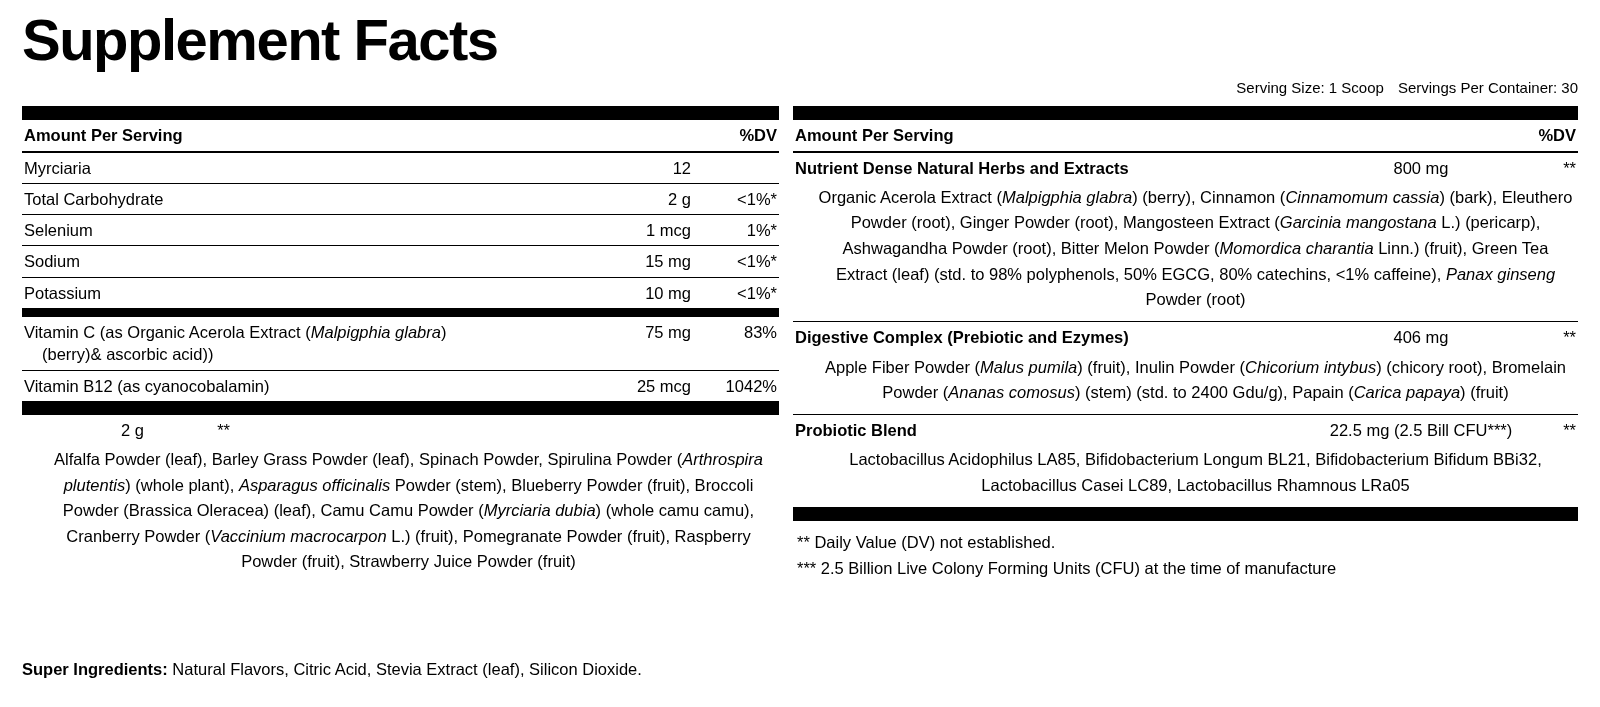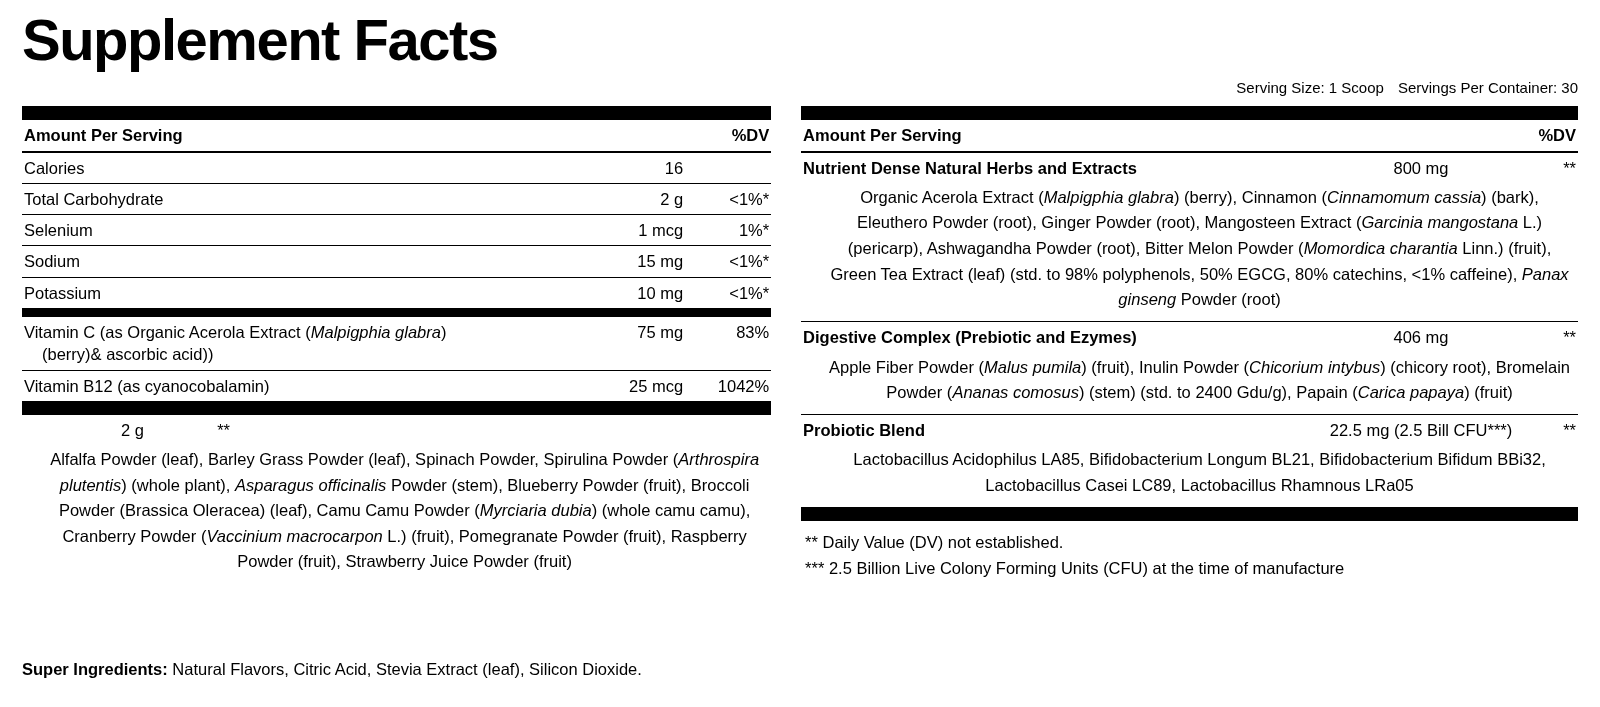--- a/index.html
+++ b/index.html
@@ -35,7 +35,7 @@
 
   .columns {
     display: flex;
-    gap: 8px;
+    gap: 0;
     align-items: flex-start;
   }
   .col {

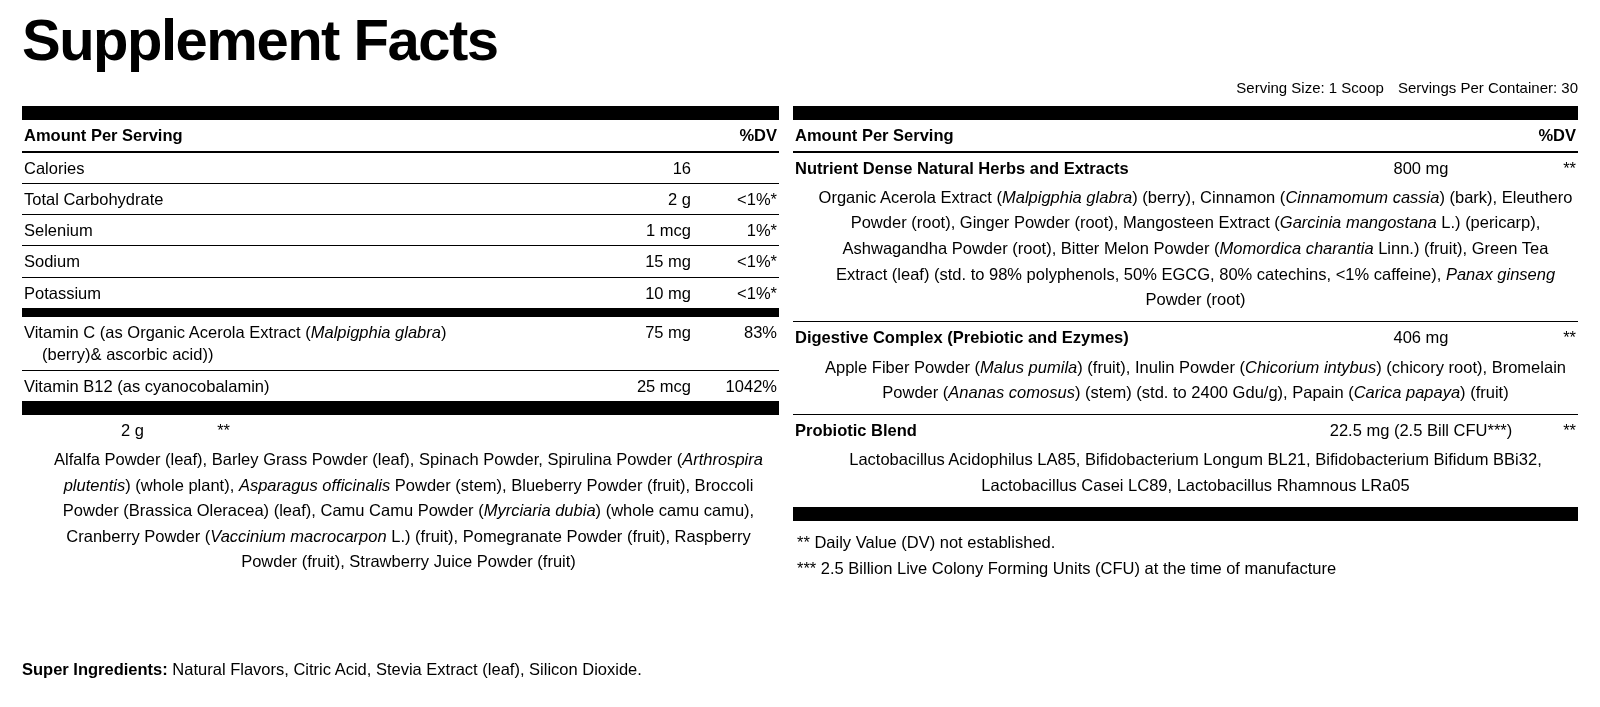--- a/index.html
+++ b/index.html
@@ -139,7 +139,7 @@
       <div class="rule-thin"></div>
 
       <div class="row cal-row">
-        <span class="name">Calories</span>
+        <span class="name">Myrciaria</span>
         <span class="amt">16</span>
         <span class="dv"></span>
       </div>

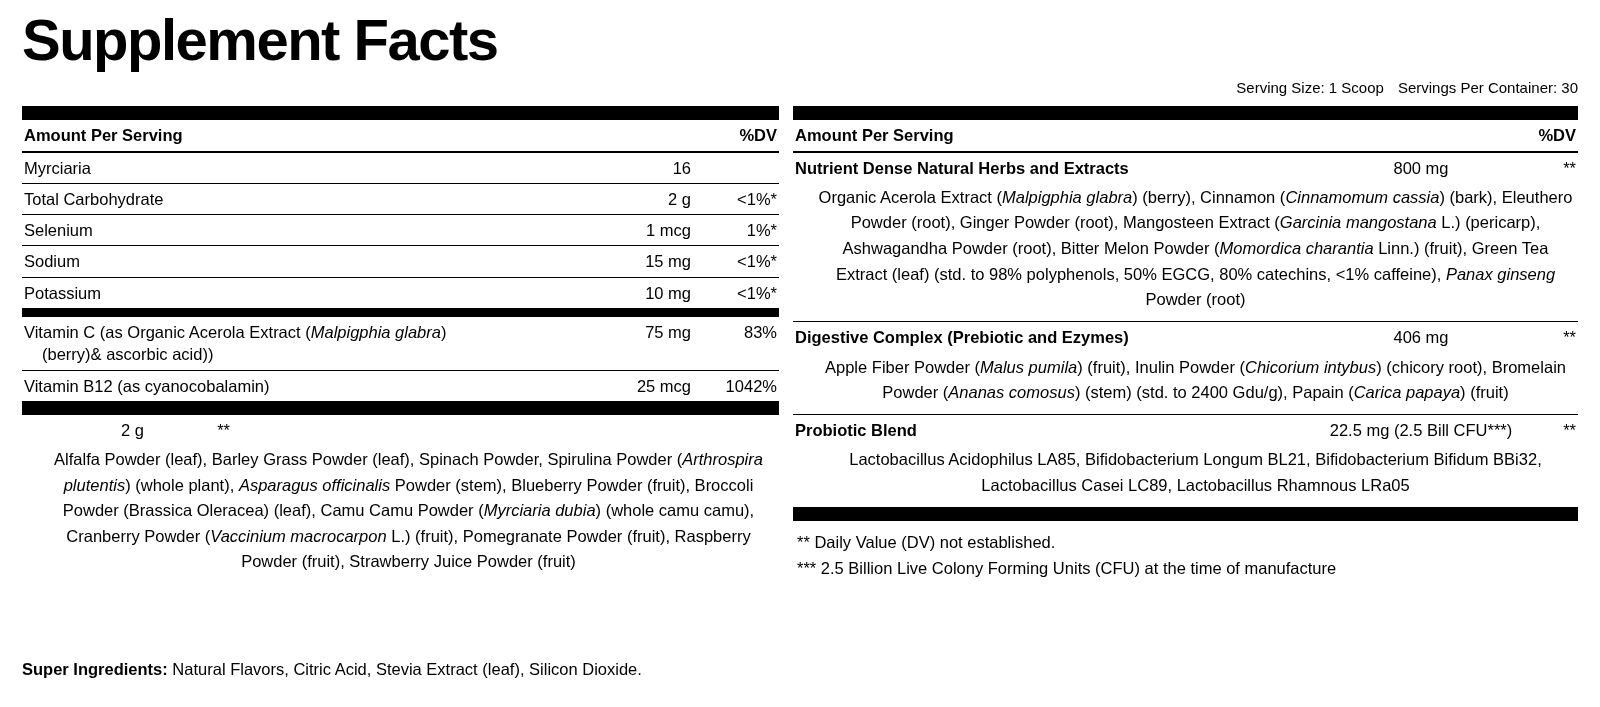--- a/index.html
+++ b/index.html
@@ -140,7 +140,7 @@
 
       <div class="row cal-row">
         <span class="name">Myrciaria</span>
-        <span class="amt">16</span>
+        <span class="amt">12</span>
         <span class="dv"></span>
       </div>
       <div class="rule-hair"></div>

